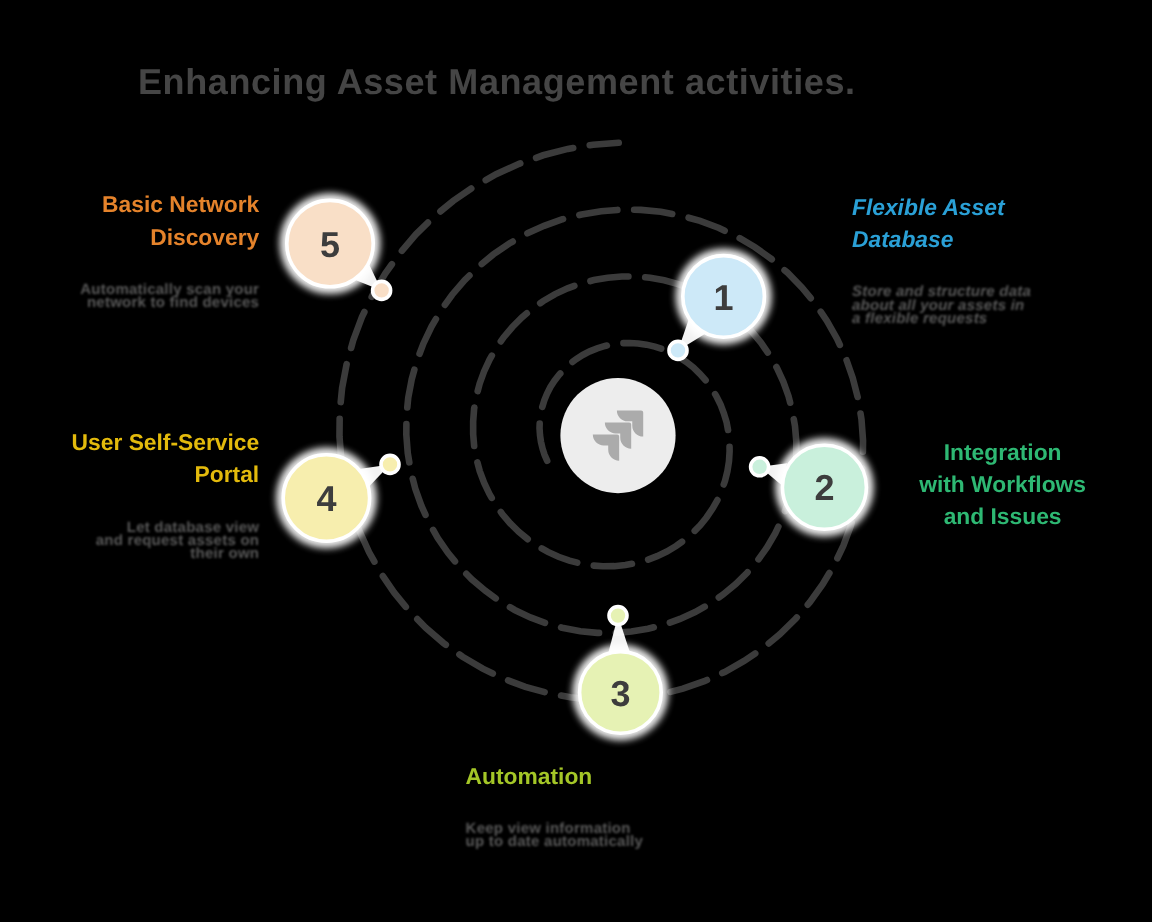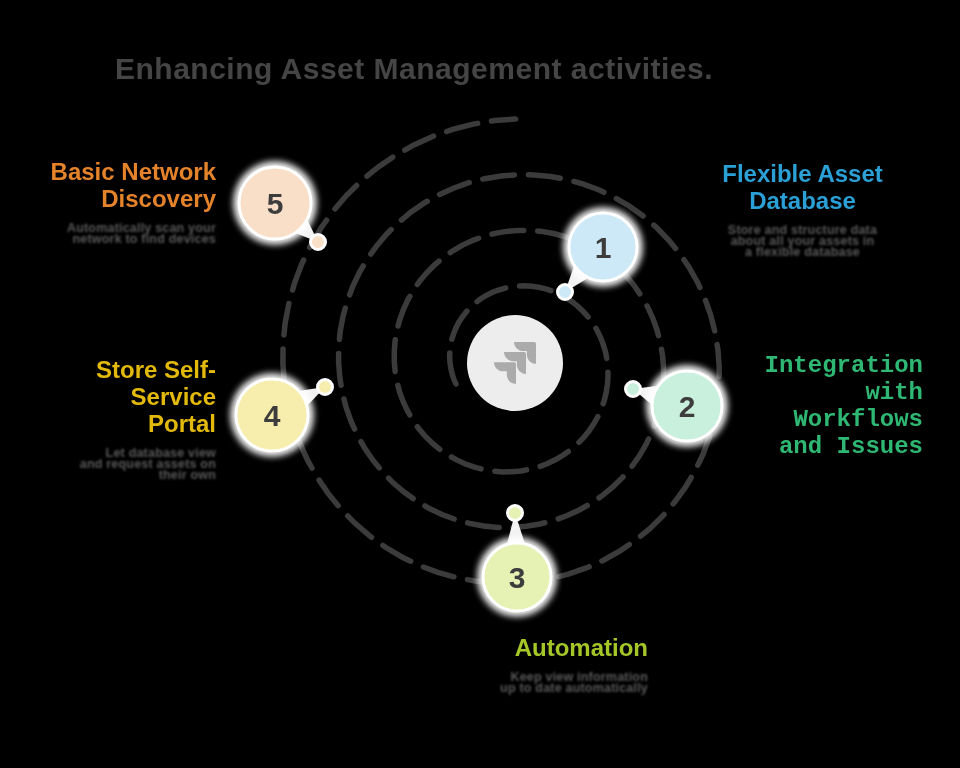--- a/index.html
+++ b/index.html
@@ -21,7 +21,7 @@
          filter:blur(.5px);}
 
   .label-block{position:absolute;}
-  .label{font-size:24px;font-weight:bold;line-height:27px;white-space:pre-line;
+  .label{font-size:19px;font-weight:bold;line-height:27px;white-space:pre-line;
          filter:blur(.3px);}
   .desc{margin-top:11px;font-size:12.5px;line-height:11px;font-weight:bold;
         color:#595959;white-space:pre-line;filter:blur(.8px);letter-spacing:.2px;}

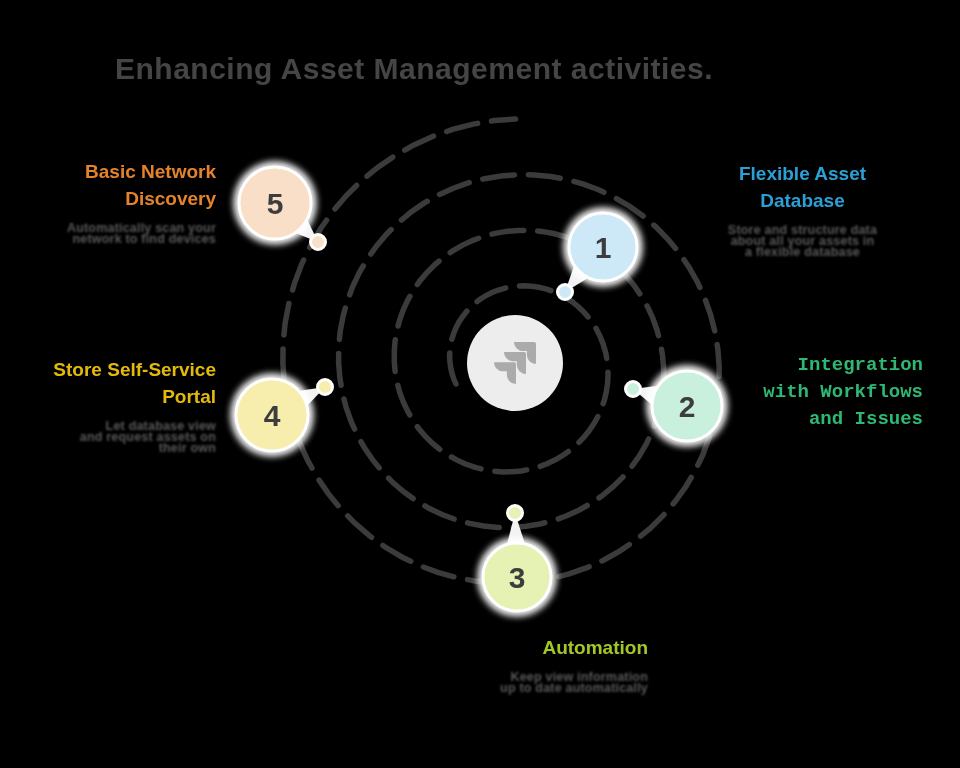--- a/index.html
+++ b/index.html
@@ -27,7 +27,7 @@
         color:#595959;white-space:pre-line;filter:blur(.8px);letter-spacing:.2px;}
 
   .lb5{left:40px;top:158px;width:176px;text-align:right;}
-  .lb1{left:710px;top:160px;width:185px;text-align:center;}
+  .lb1{left:710px;top:160px;width:185px;text-align:left;font-style:italic;}
   .lb2{left:748px;top:352px;width:175px;text-align:right;font-family:Liberation Mono, monospace;}
   .lb3{left:388px;top:634px;width:260px;text-align:right;}
   .lb4{left:40px;top:356px;width:176px;text-align:right;}

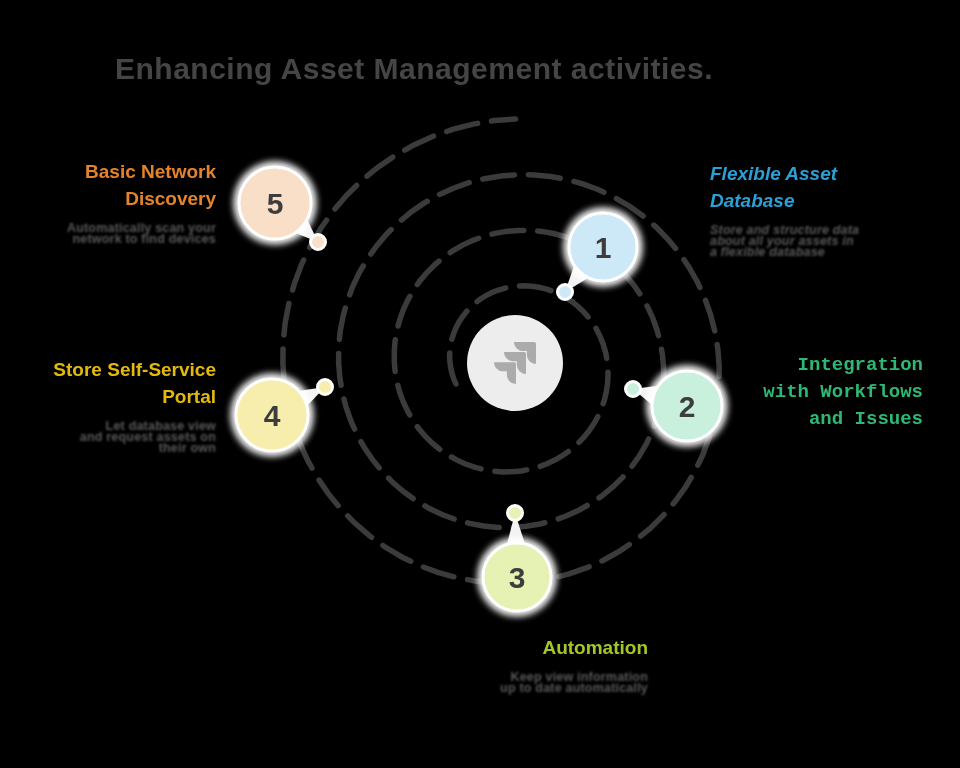--- a/index.html
+++ b/index.html
@@ -23,7 +23,7 @@
   .label-block{position:absolute;}
   .label{font-size:19px;font-weight:bold;line-height:27px;white-space:pre-line;
          filter:blur(.3px);}
-  .desc{margin-top:11px;font-size:12.5px;line-height:11px;font-weight:bold;
+  .desc{margin-top:24px;font-size:12.5px;line-height:11px;font-weight:bold;
         color:#595959;white-space:pre-line;filter:blur(.8px);letter-spacing:.2px;}
 
   .lb5{left:40px;top:158px;width:176px;text-align:right;}

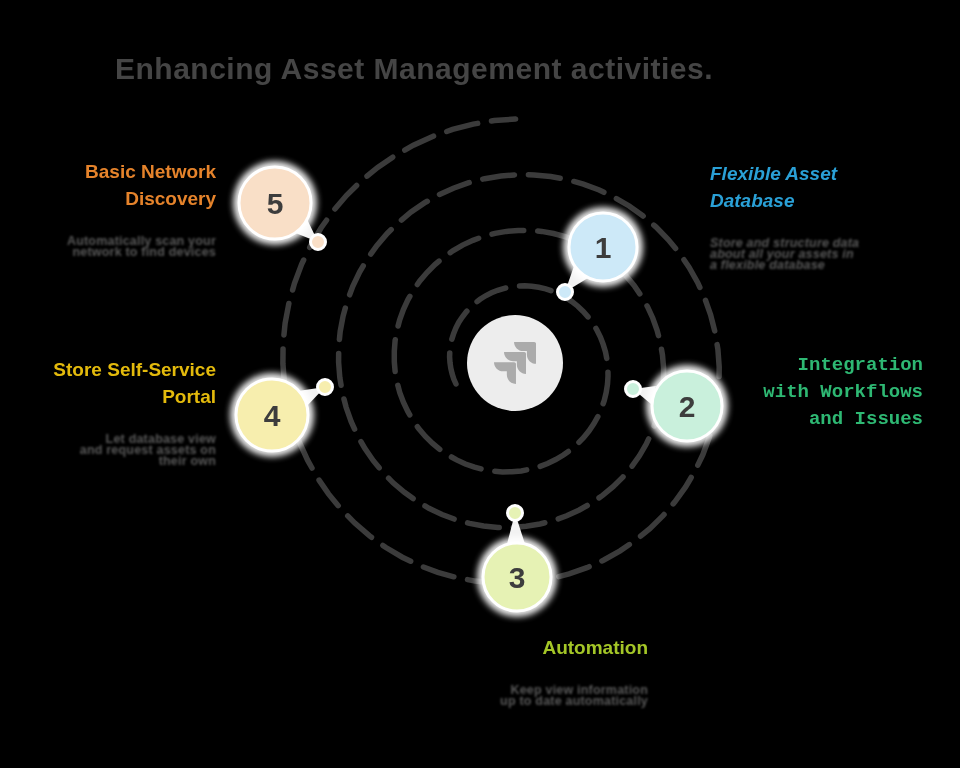--- a/index.html
+++ b/index.html
@@ -106,7 +106,7 @@
 Database</div>
     <div class="desc">Store and structure data
 about all your assets in
-a flexible database</div>
+a flexible requests</div>
   </div>
 
   <div class="label-block lb2">

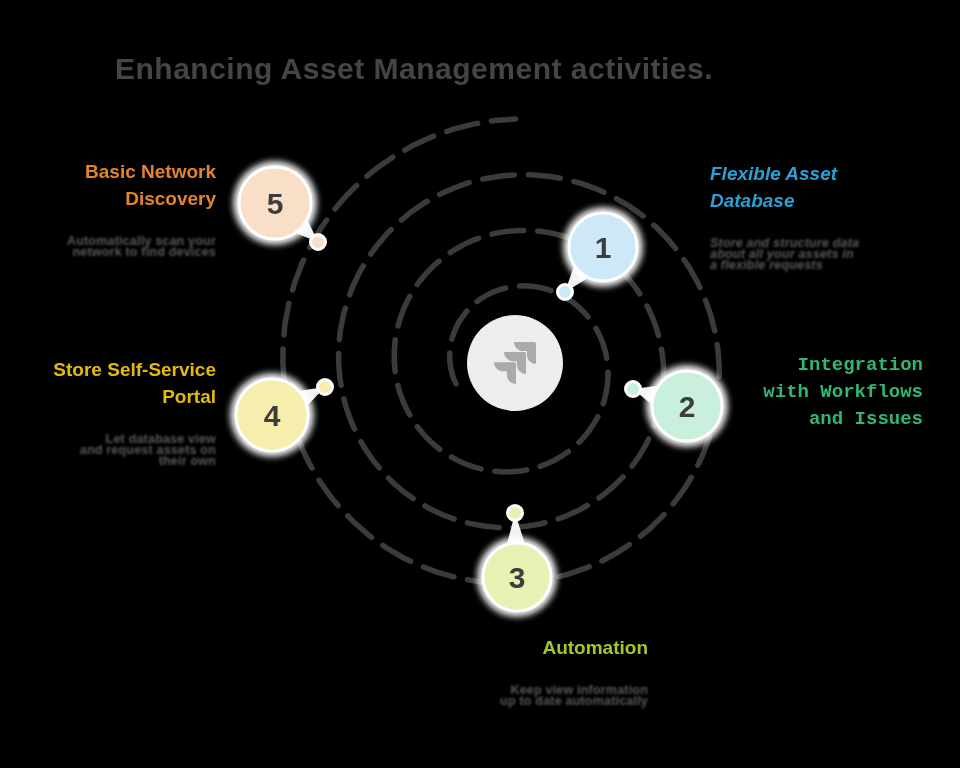--- a/index.html
+++ b/index.html
@@ -122,7 +122,7 @@
   </div>
 
   <div class="label-block lb4">
-    <div class="label c-yellow">Store Self-Service
+    <div class="label c-yellow">User Self-Service
 Portal</div>
     <div class="desc">Let database view
 and request assets on

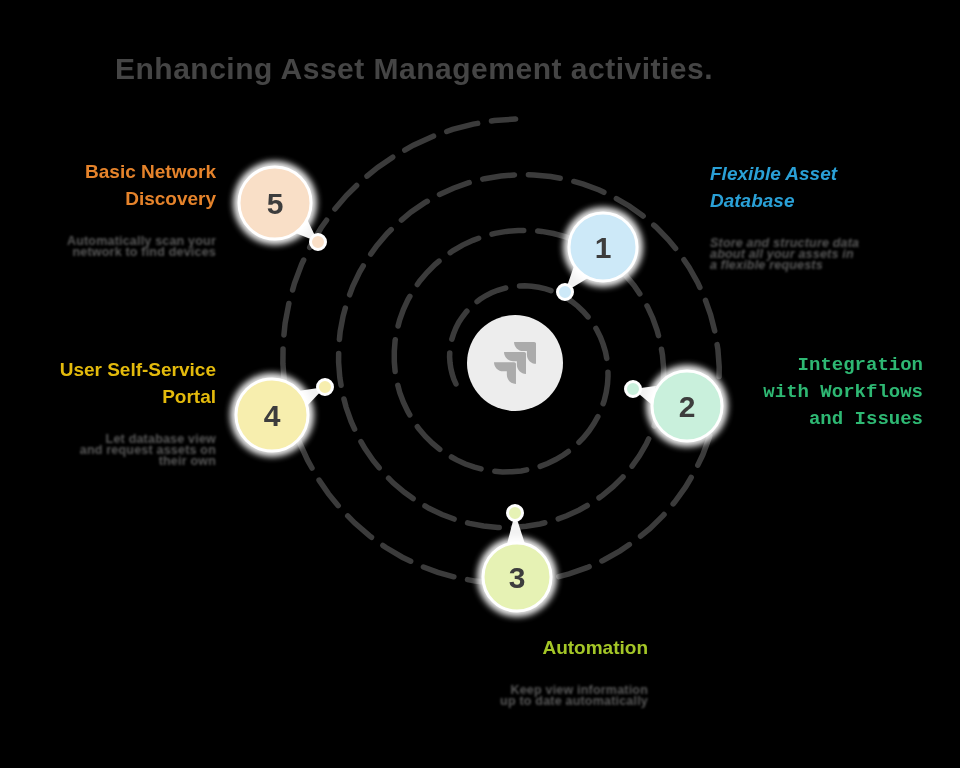--- a/index.html
+++ b/index.html
@@ -28,7 +28,7 @@
 
   .lb5{left:40px;top:158px;width:176px;text-align:right;}
   .lb1{left:710px;top:160px;width:185px;text-align:left;font-style:italic;}
-  .lb2{left:748px;top:352px;width:175px;text-align:right;font-family:Liberation Mono, monospace;}
+  .lb2{left:748px;top:364px;width:175px;text-align:center;}
   .lb3{left:388px;top:634px;width:260px;text-align:right;}
   .lb4{left:40px;top:356px;width:176px;text-align:right;}
 

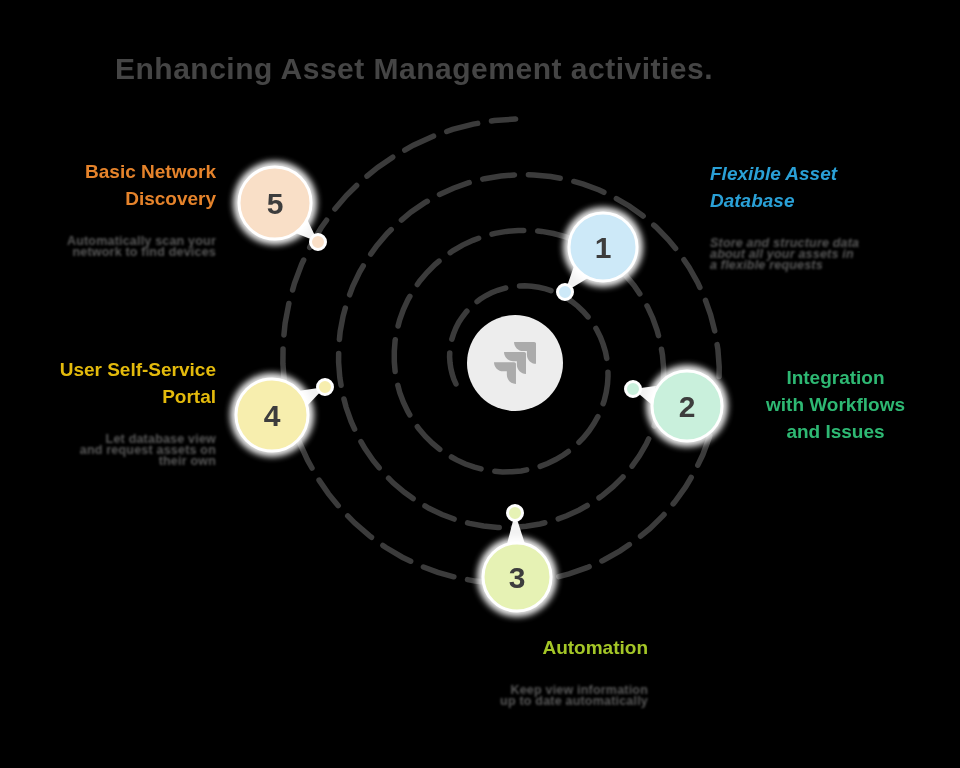--- a/index.html
+++ b/index.html
@@ -29,7 +29,7 @@
   .lb5{left:40px;top:158px;width:176px;text-align:right;}
   .lb1{left:710px;top:160px;width:185px;text-align:left;font-style:italic;}
   .lb2{left:748px;top:364px;width:175px;text-align:center;}
-  .lb3{left:388px;top:634px;width:260px;text-align:right;}
+  .lb3{left:388px;top:634px;width:260px;text-align:left;}
   .lb4{left:40px;top:356px;width:176px;text-align:right;}
 
   .c-orange{color:#e5832b}.c-blue{color:#2aa0d6}.c-green{color:#2eb873}

